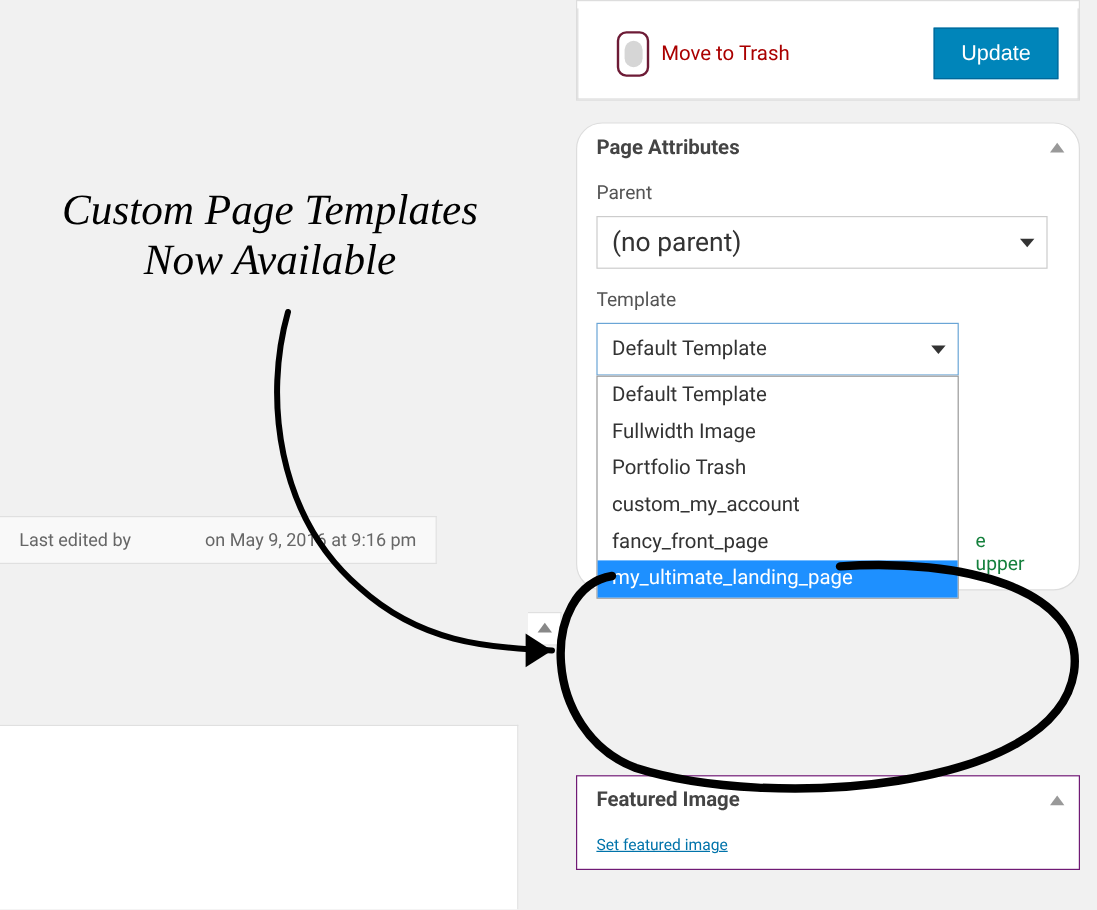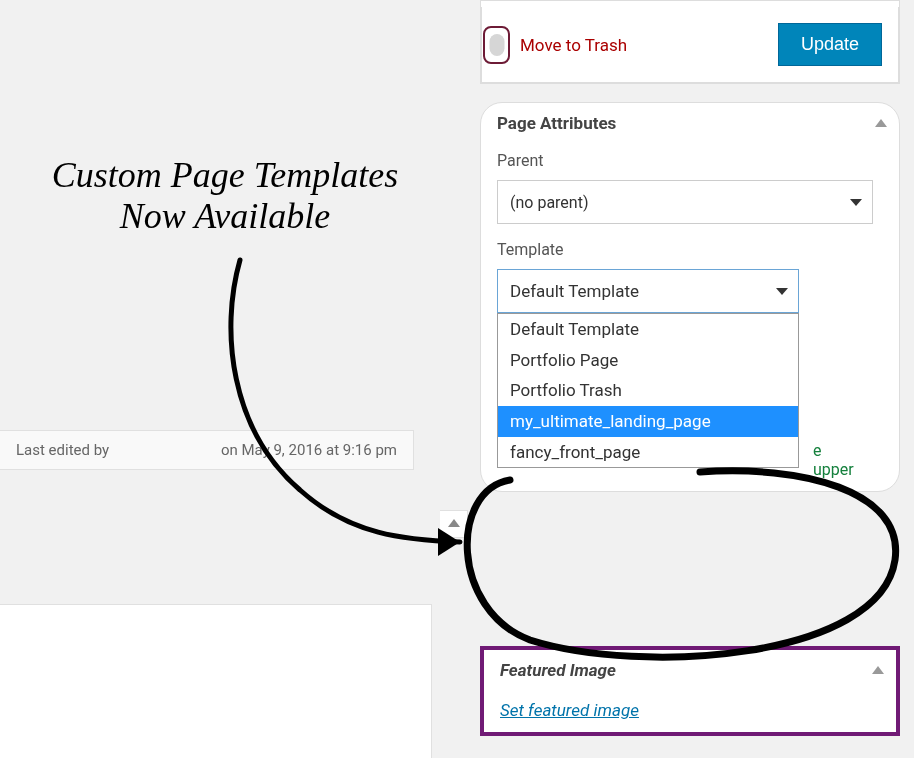--- a/index.html
+++ b/index.html
@@ -134,7 +134,7 @@
   .publish-inner {
     border: 1px solid #ddd;
     border-top: none;
-    padding: 16px 16px 16px 1px;
+    padding: 16px 16px 16px 32px;
     display: flex;
     align-items: center;
     justify-content: space-between;

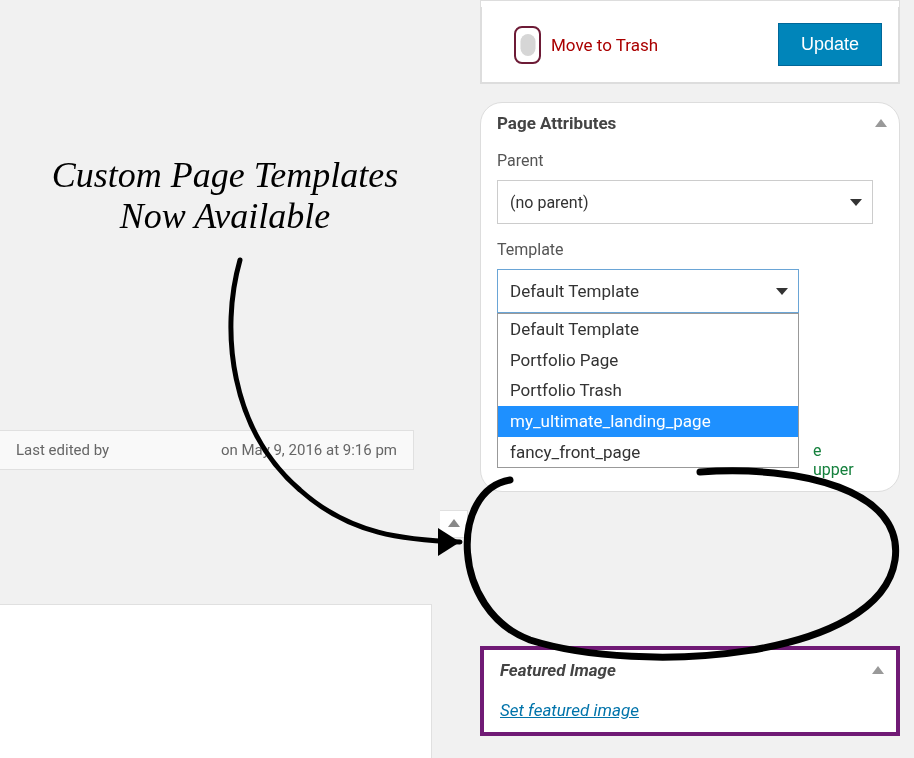--- a/index.html
+++ b/index.html
@@ -189,7 +189,7 @@
     align-items: center;
     justify-content: space-between;
     padding: 0 10px 0 12px;
-    font-size: 16px;
+    font-size: 22px;
     cursor: pointer;
   }
   .wp-select .caret {

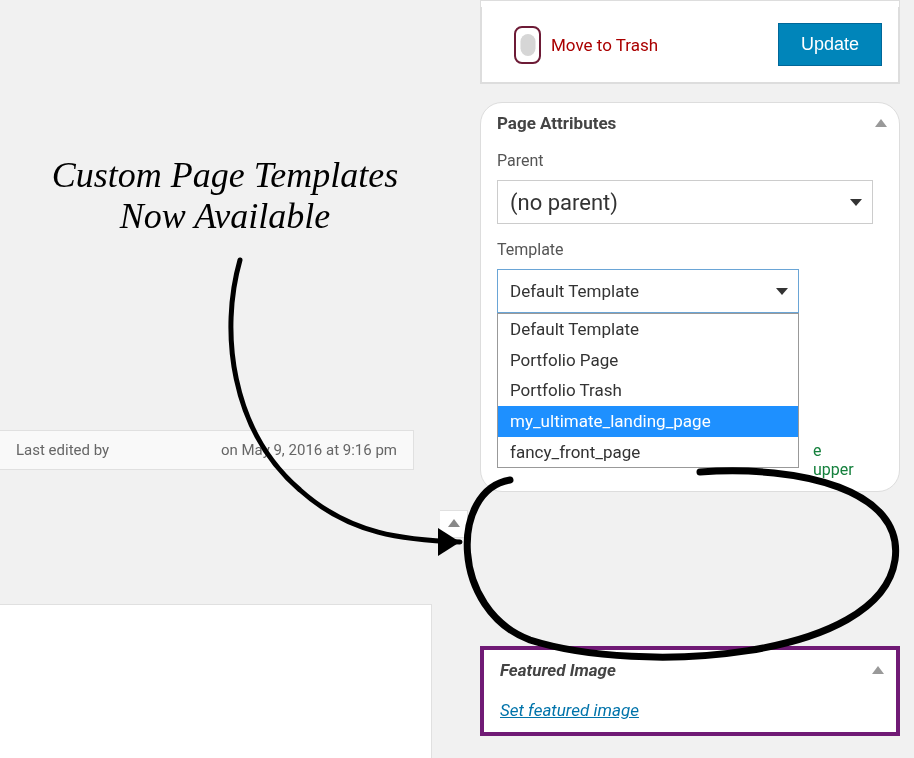--- a/index.html
+++ b/index.html
@@ -342,7 +342,7 @@
           <div class="template-dropdown" id="template-dropdown">
 
           <div class="option">Default Template</div>
-              <div class="option">Portfolio Page</div>
+              <div class="option">Fullwidth Image</div>
               <div class="option">Portfolio Trash</div>
               <div class="option highlight">my_ultimate_landing_page</div>
               <div class="option">fancy_front_page</div>

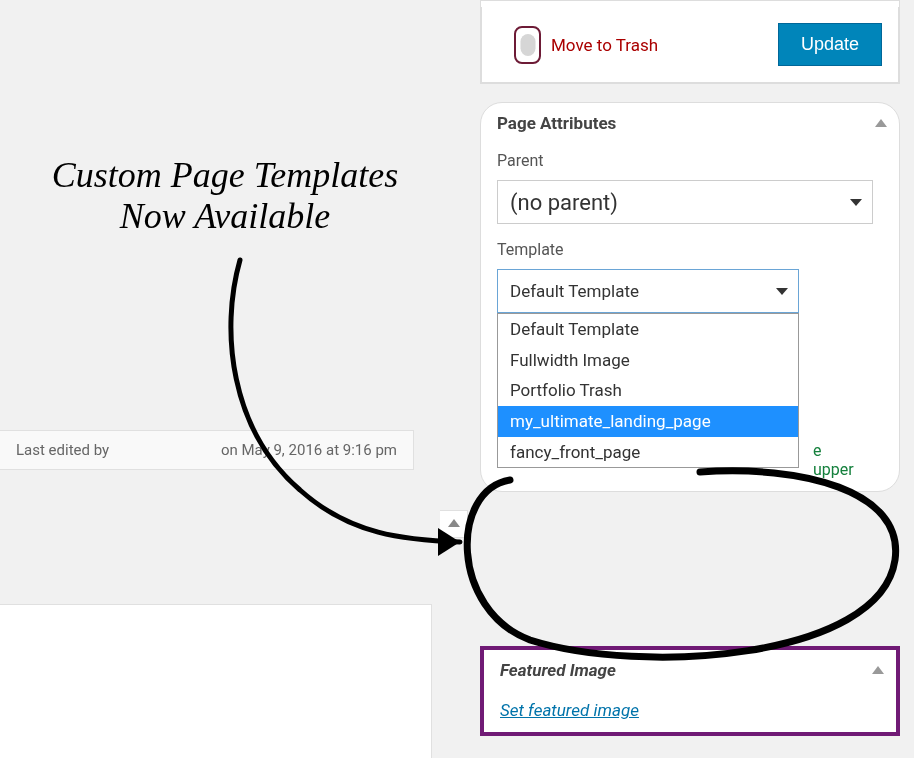--- a/index.html
+++ b/index.html
@@ -344,6 +344,7 @@
           <div class="option">Default Template</div>
               <div class="option">Fullwidth Image</div>
               <div class="option">Portfolio Trash</div>
+              <div class="option">custom_my_account</div>
               <div class="option highlight">my_ultimate_landing_page</div>
               <div class="option">fancy_front_page</div>
             </div>

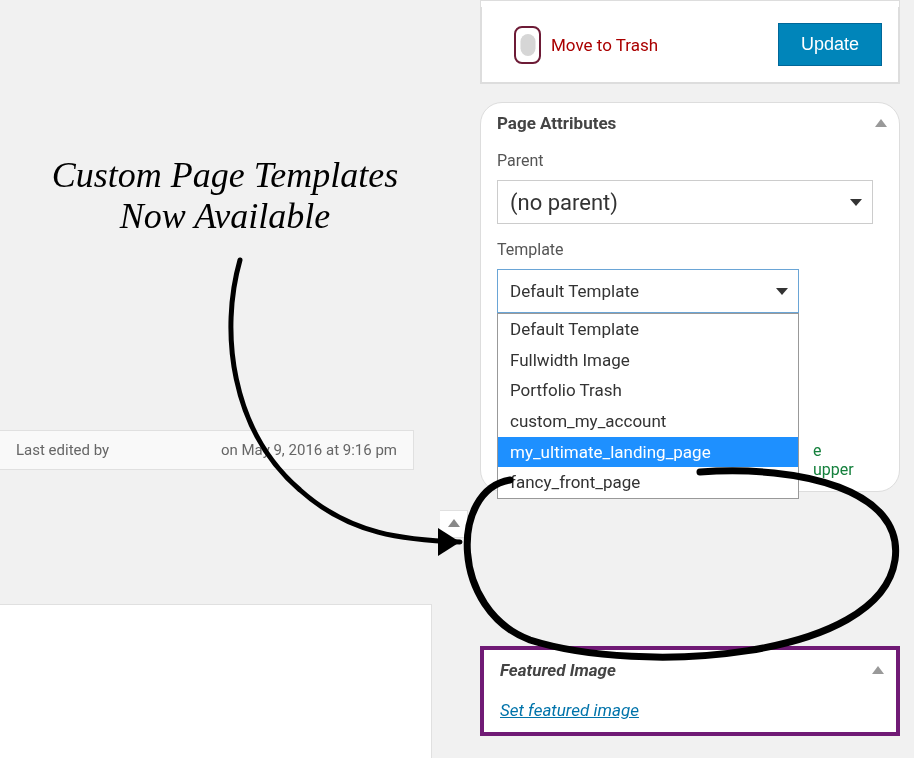--- a/index.html
+++ b/index.html
@@ -44,7 +44,7 @@
     position: absolute;
     top: 430px;
     left: 0;
-    width: 414px;
+    width: 364px;
     height: 40px;
     background: #f9f9f9;
     border: 1px solid #e0e0e0;

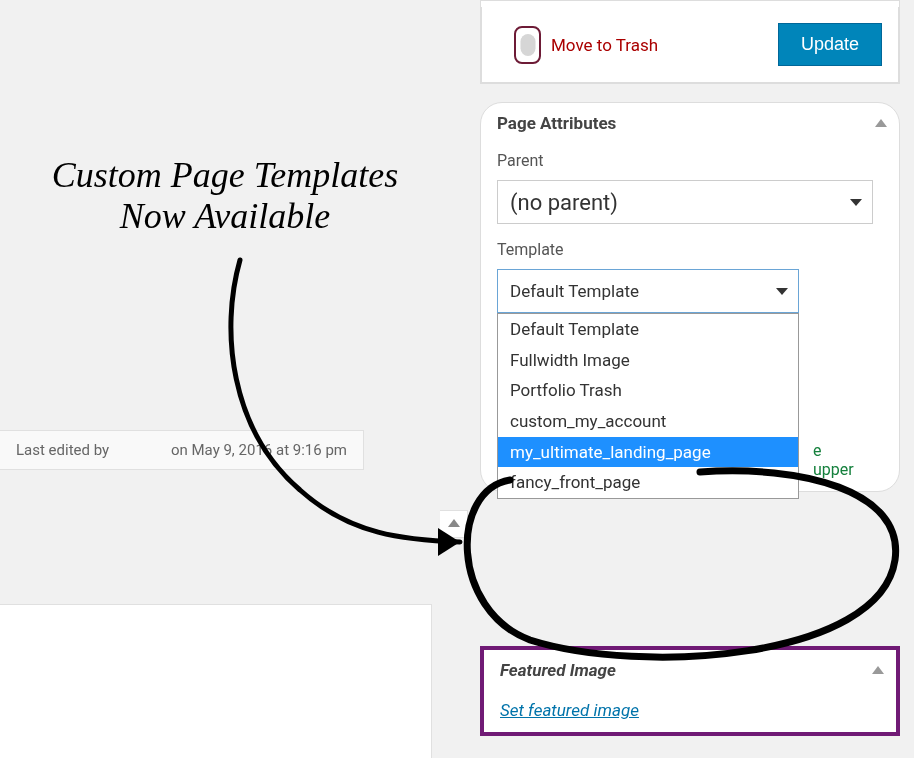--- a/index.html
+++ b/index.html
@@ -345,8 +345,8 @@
               <div class="option">Fullwidth Image</div>
               <div class="option">Portfolio Trash</div>
               <div class="option">custom_my_account</div>
+              <div class="option">fancy_front_page</div>
               <div class="option highlight">my_ultimate_landing_page</div>
-              <div class="option">fancy_front_page</div>
             </div>
         </div>
       </div>

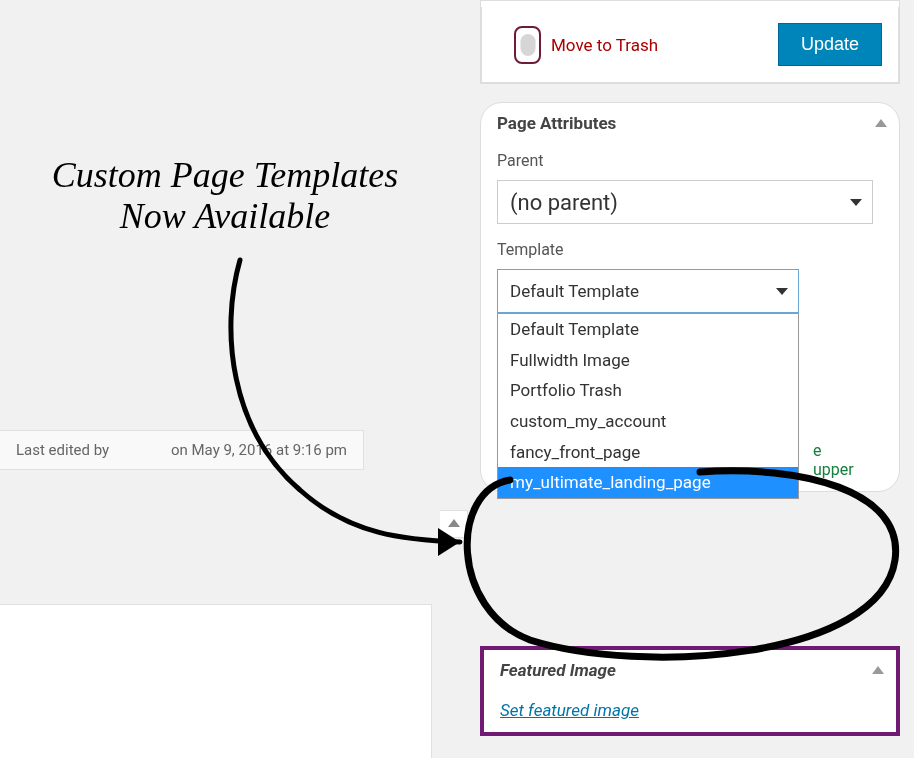--- a/index.html
+++ b/index.html
@@ -259,8 +259,7 @@
     top: 646px;
     width: 420px;
     background: #fff;
-    border: 4px solid #701a75;
-    font-style: italic;
+    border: 1px solid #701a75;
   }
   .set-fi-link {
     color: #0073aa;

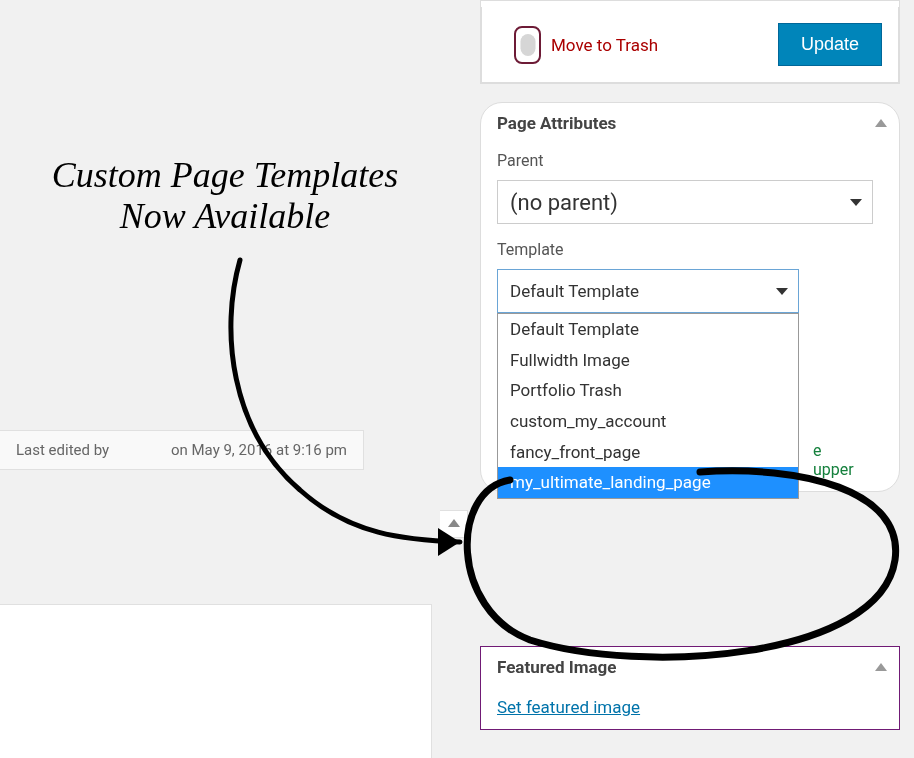--- a/index.html
+++ b/index.html
@@ -264,7 +264,7 @@
   .set-fi-link {
     color: #0073aa;
     text-decoration: underline;
-    font-size: 17px;
+    font-size: 13px;
     display: inline-block;
     margin: 10px 16px 0 16px;
   }

